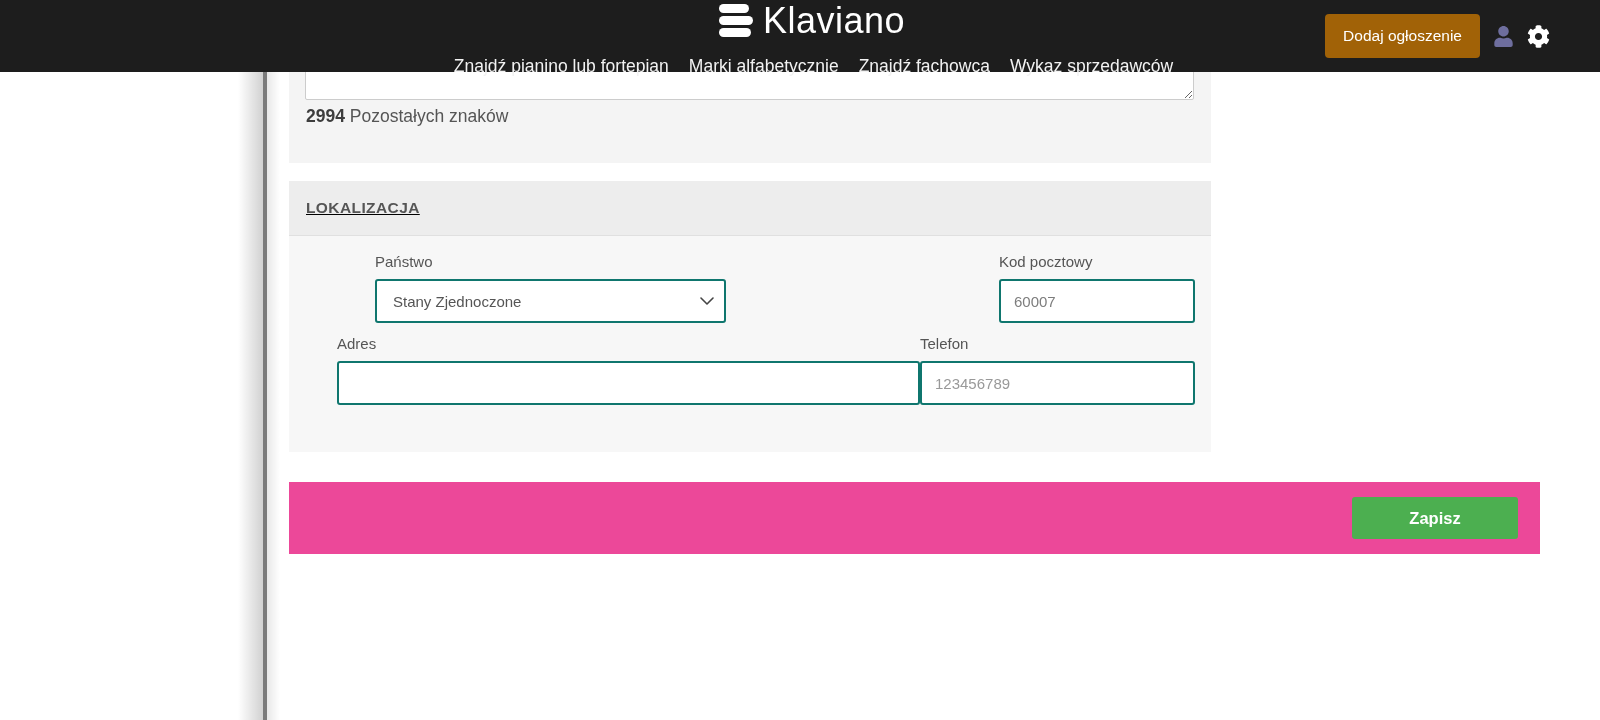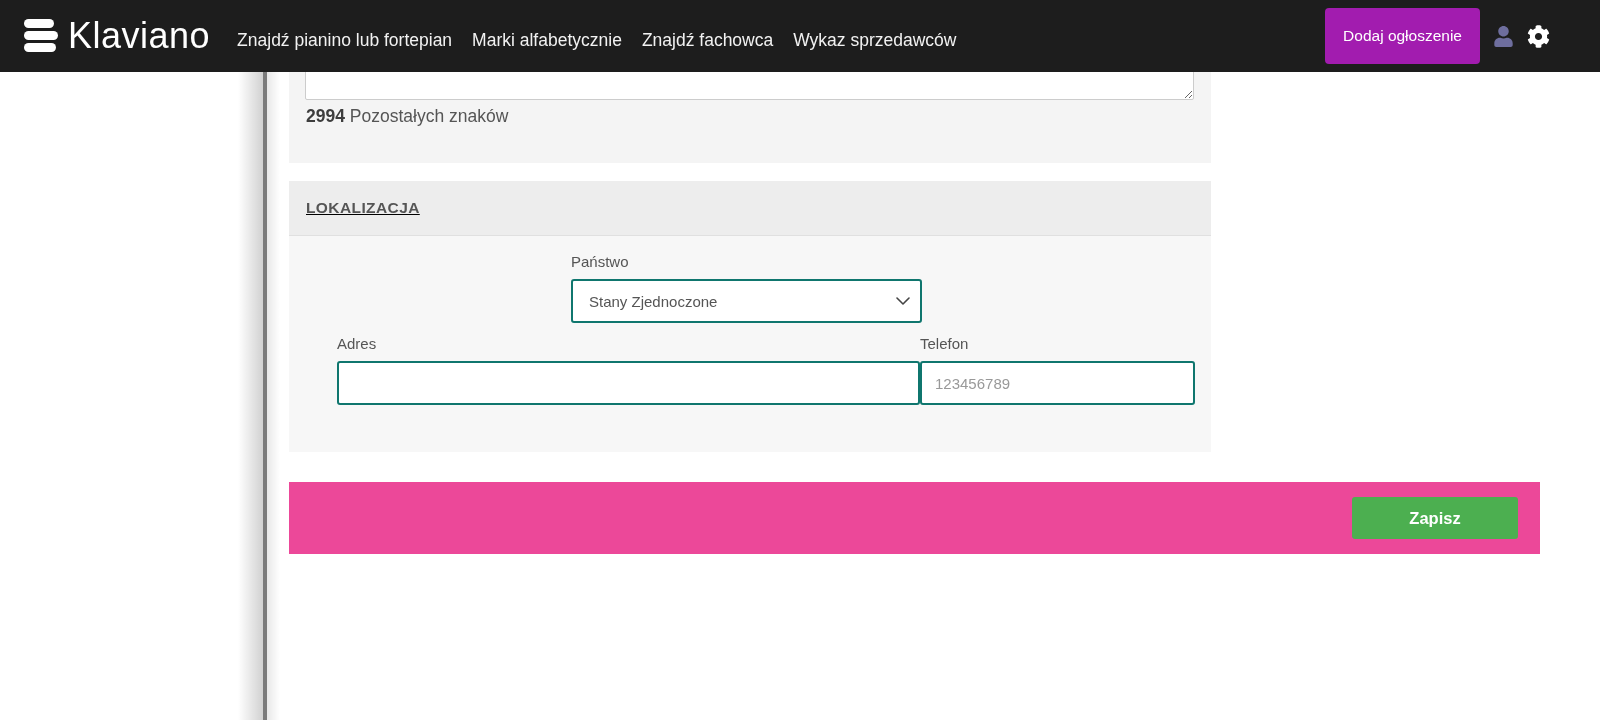--- a/index.html
+++ b/index.html
@@ -9,7 +9,7 @@
 
   
   .header { position:absolute; top:0; left:0; width:1600px; height:72px;
-            background:#1d1d1d; z-index:10; display:flex; align-items:center; }
+            background:#1d1d1d; z-index:10; display:flex; align-items:center;flex-direction:column; }
   .brand { display:flex; align-items:center; margin-left:24px; cursor:pointer; }
   .brand svg { display:block; }
   .brand-text { color:#fff; font-size:36px; font-weight:400; letter-spacing:0.5px; margin-left:8px; }

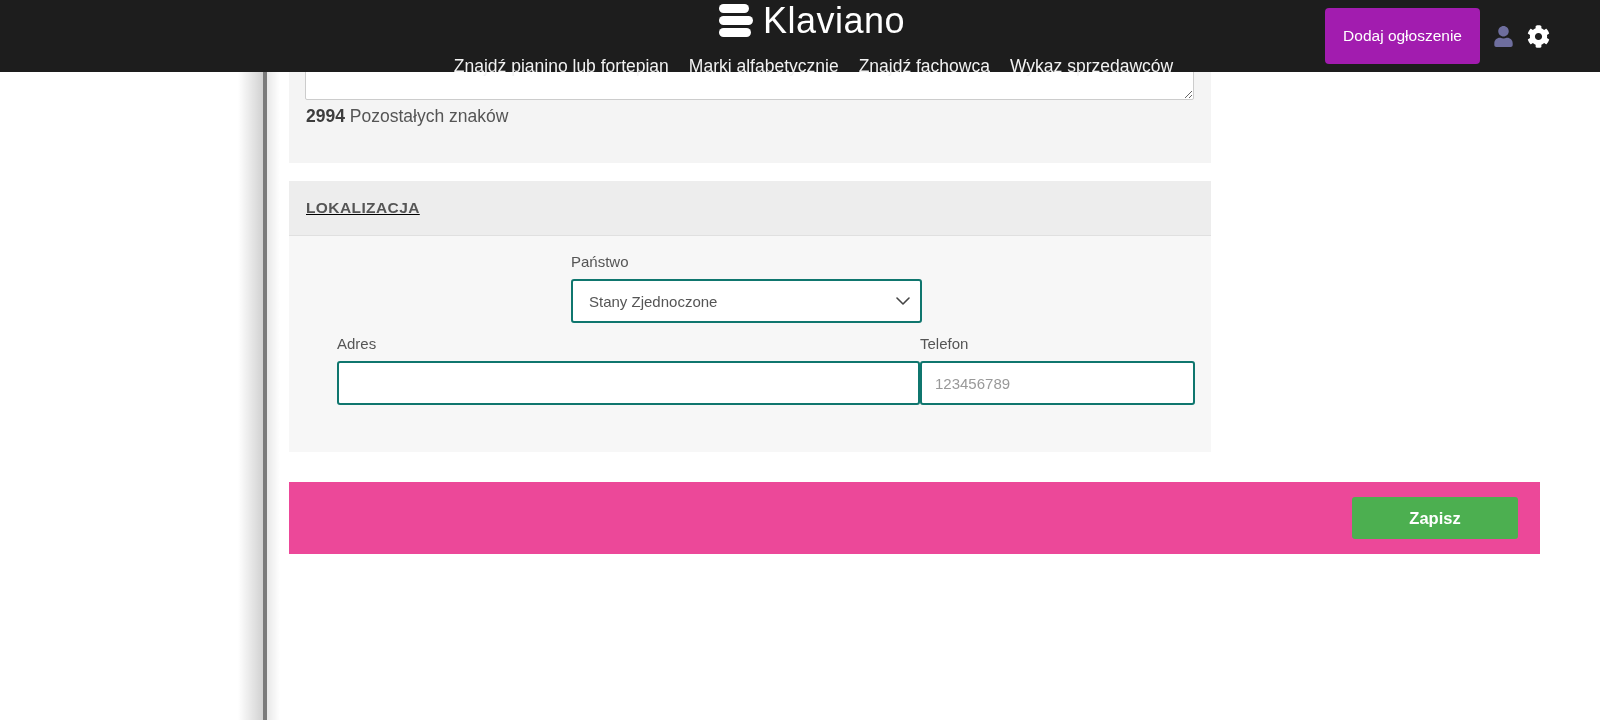--- a/index.html
+++ b/index.html
@@ -16,8 +16,8 @@
   .nav { display:flex; align-items:center; margin-left:27px; column-gap:20px; }
   .nav-item { color:#f2f2f2; font-size:17.5px; padding:6px 0; cursor:pointer; white-space:nowrap;margin-top:8px; }
   .header-right { position:absolute; right:50px; top:0; height:72px; display:flex; align-items:center; }
-  .add-btn { background:#a21caf; color:#fff; border:none; border-radius:4px;
-             height:56px; padding:0 18px; font-size:15.5px; cursor:pointer;
+  .add-btn { background:#a16207; color:#fff; border:none; border-radius:4px;
+             height:44px; padding:0 18px; font-size:15.5px; cursor:pointer;
              font-family:"Liberation Sans", sans-serif; }
   .hdr-icon { margin-left:13px; display:flex; align-items:center; cursor:pointer; }
 

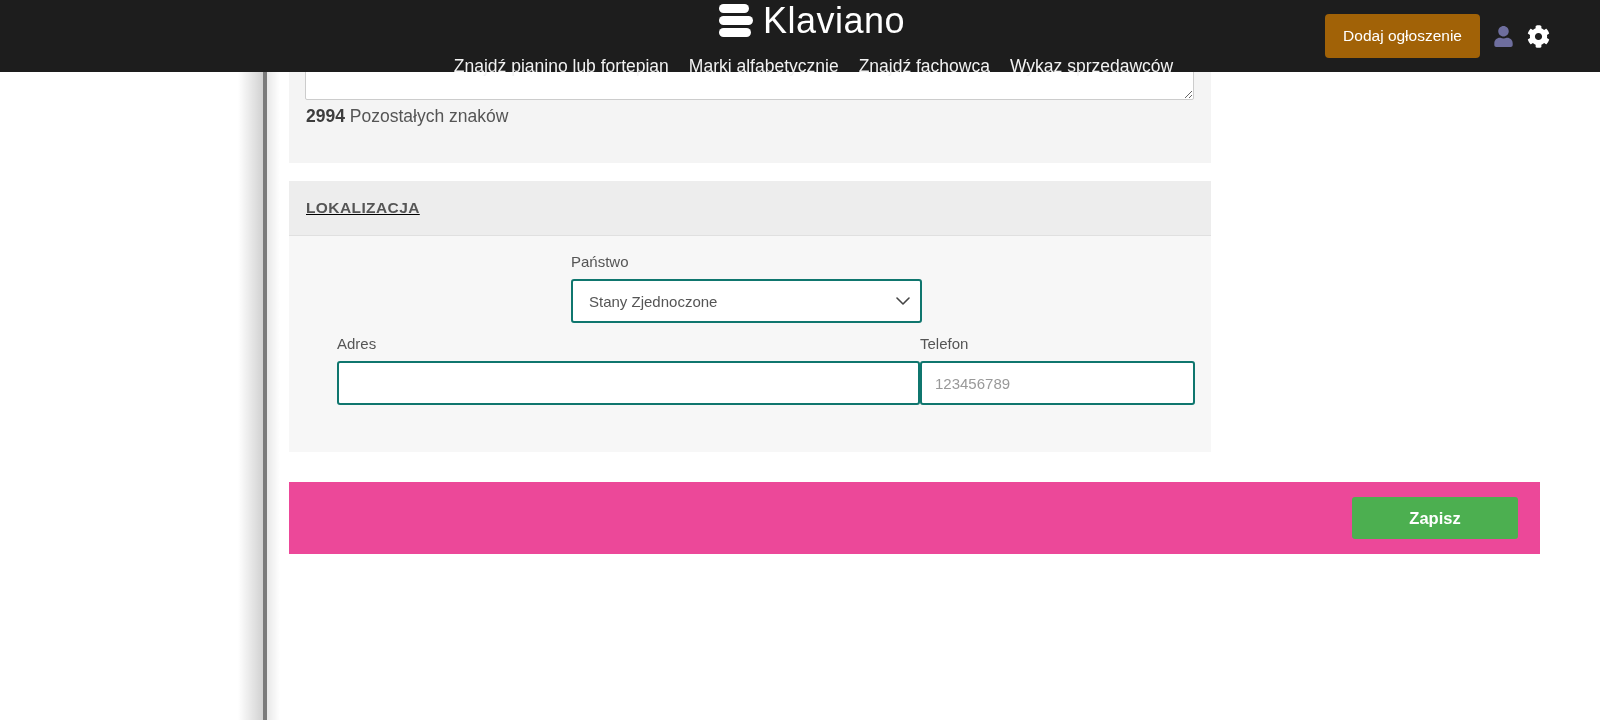--- a/index.html
+++ b/index.html
@@ -134,6 +134,10 @@
         </div>
         <div class="field col-city">
         </div>
+        <div class="field col-postal">
+          <label>Kod pocztowy</label>
+          <input type="text" value="60007" style="">
+        </div>
       </div>
       <div class="row row2">
         <div class="field col-address">

